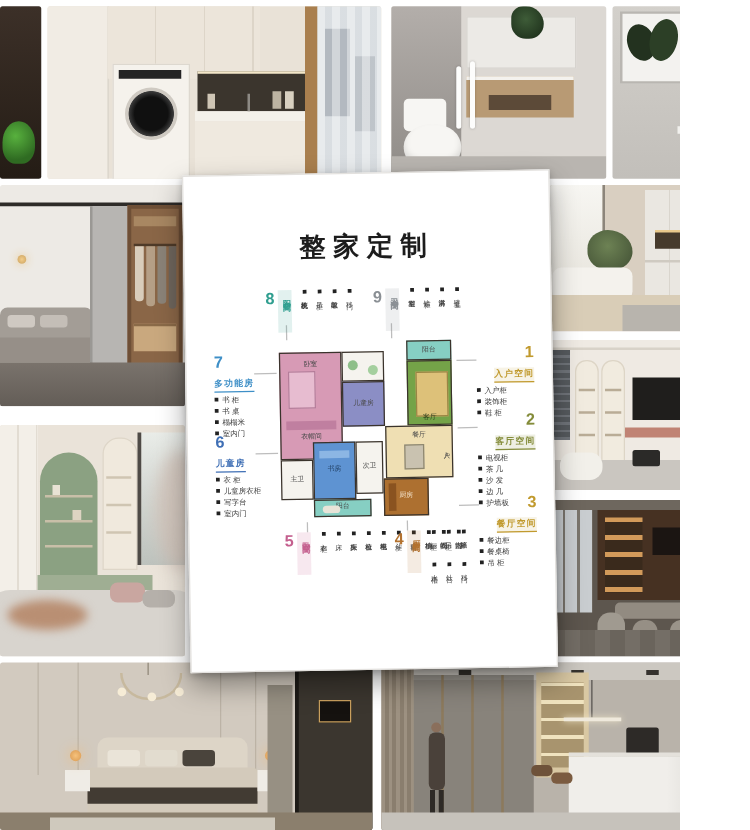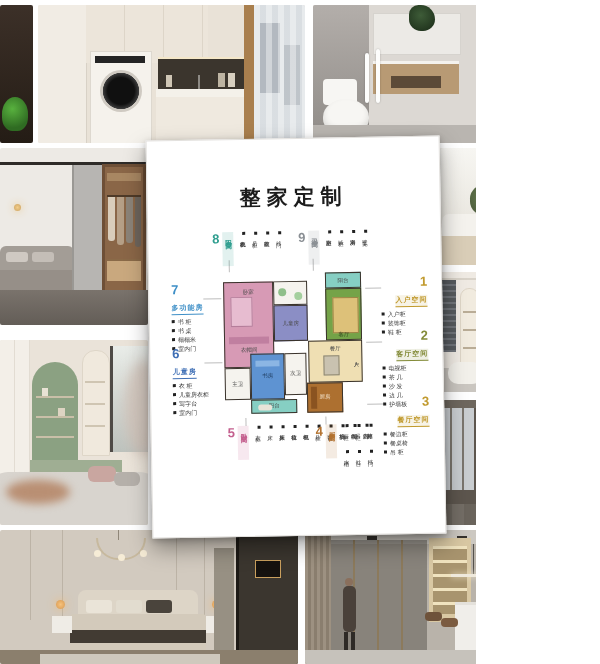--- a/index.html
+++ b/index.html
@@ -3,7 +3,7 @@
 <meta charset="utf-8">
 <style>
   html,body{margin:0;padding:0;background:#fff;}
-  #stage{position:relative;width:476px;height:664px;background:#fff;overflow:hidden;
+  #stage{position:relative;width:544px;height:664px;background:#fff;overflow:hidden;
          font-family:"Liberation Sans","DejaVu Sans",sans-serif;}
   .ab{position:absolute;}
   .tile{position:absolute;overflow:hidden;border-radius:2px;background:#ddd;}

